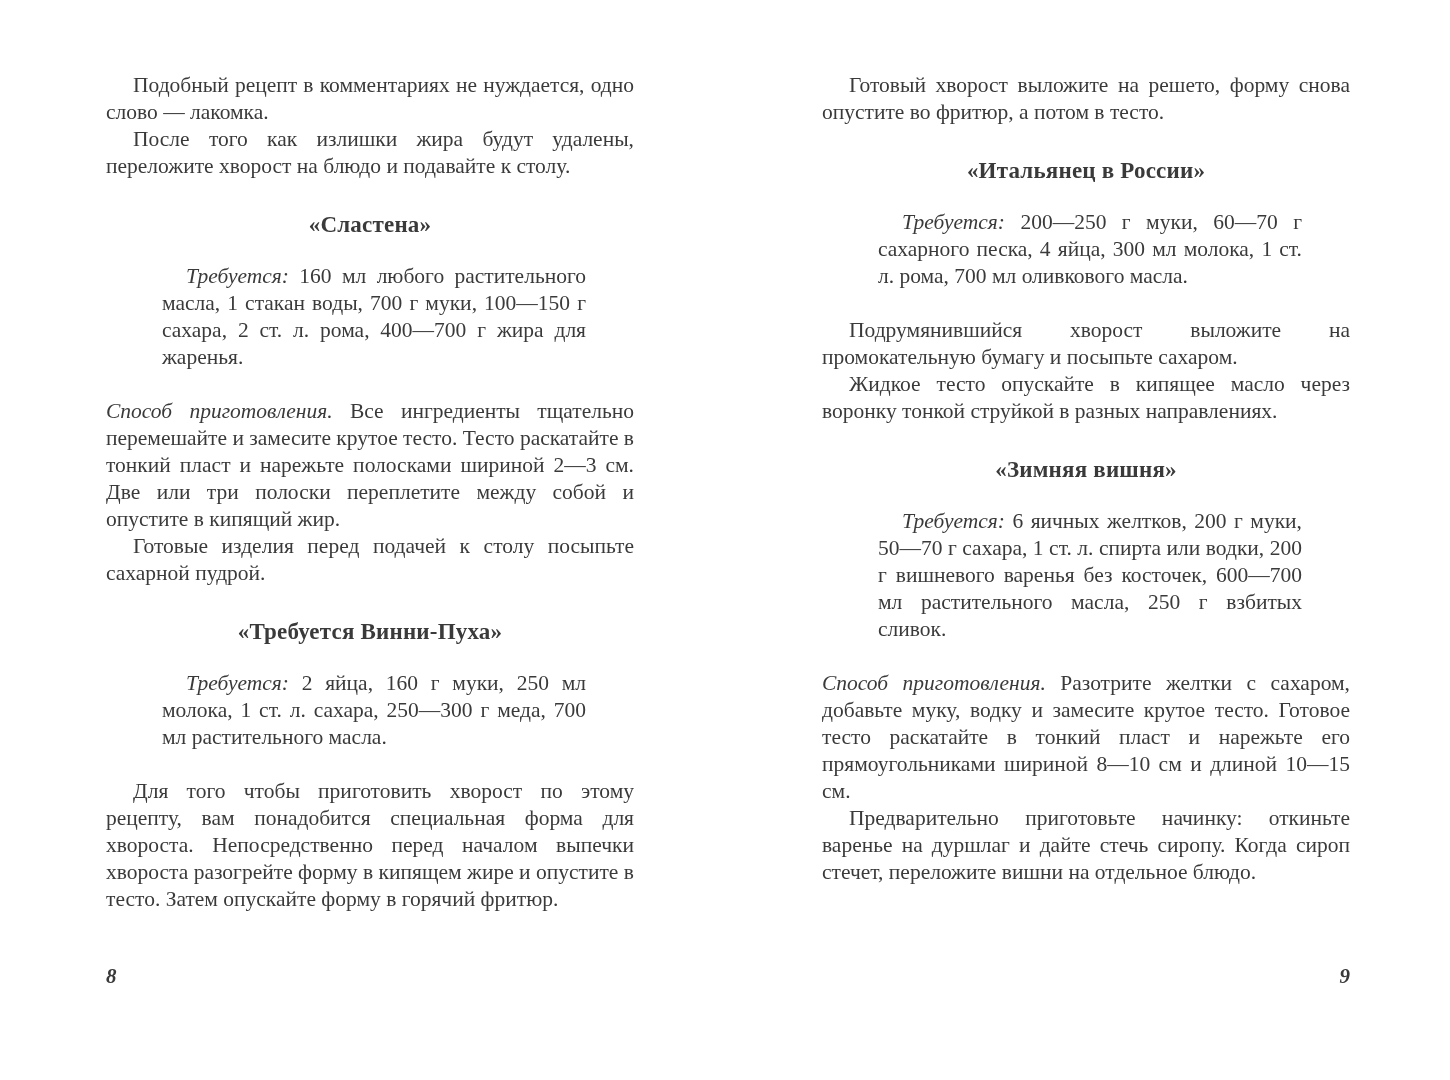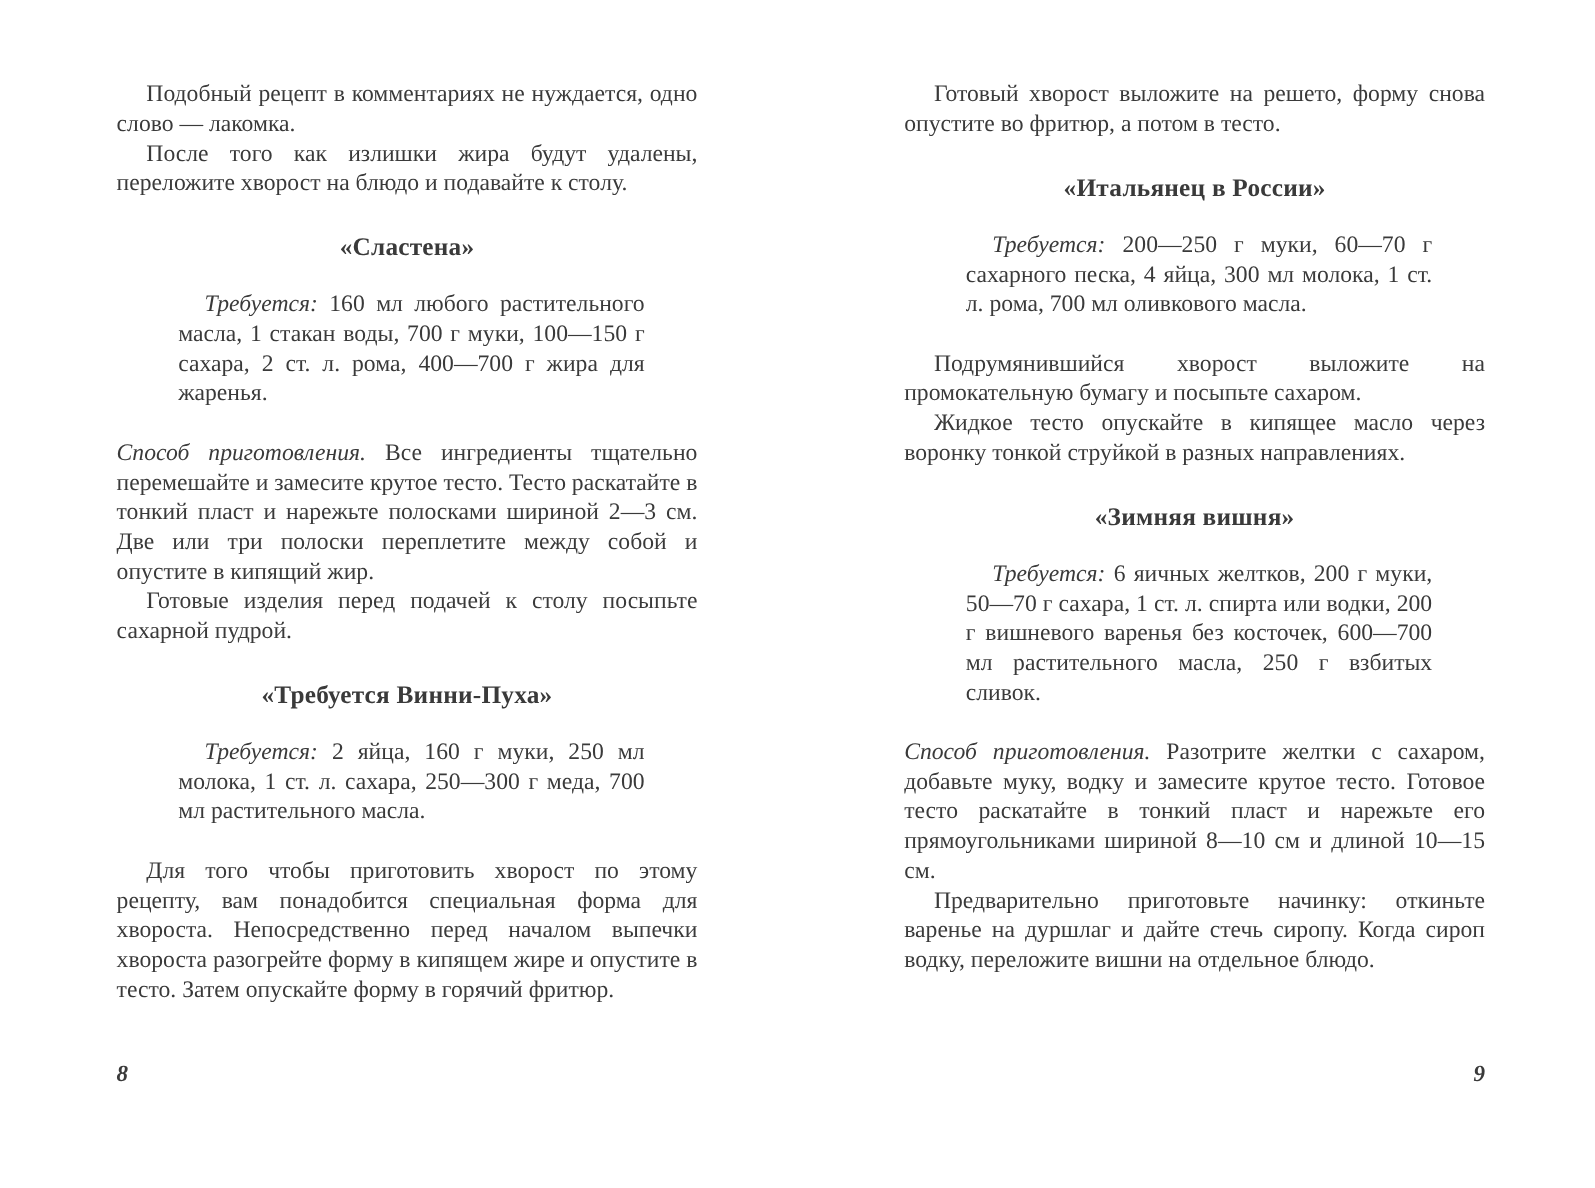--- a/index.html
+++ b/index.html
@@ -111,7 +111,7 @@
 
     <p class="method"><span class="lead">Способ приготовления.</span><span> Разотрите желтки с сахаром, добавьте муку, водку и замесите крутое тесто. Готовое тесто раскатайте в тонкий пласт и нарежьте его прямоугольниками шириной 8—10 см и длиной 10—15 см.</span></p>
 
-    <p class="p">Предварительно приготовьте начинку: откиньте варенье на дуршлаг и дайте стечь сиропу. Когда сироп водку, переложите вишни на отдельное блюдо.</p>
+    <p class="p">Предварительно приготовьте начинку: откиньте варенье на дуршлаг и дайте стечь сиропу. Когда сироп стечет, переложите вишни на отдельное блюдо.</p>
 
     <div class="pagenum pn-right">9</div>
   </div>

